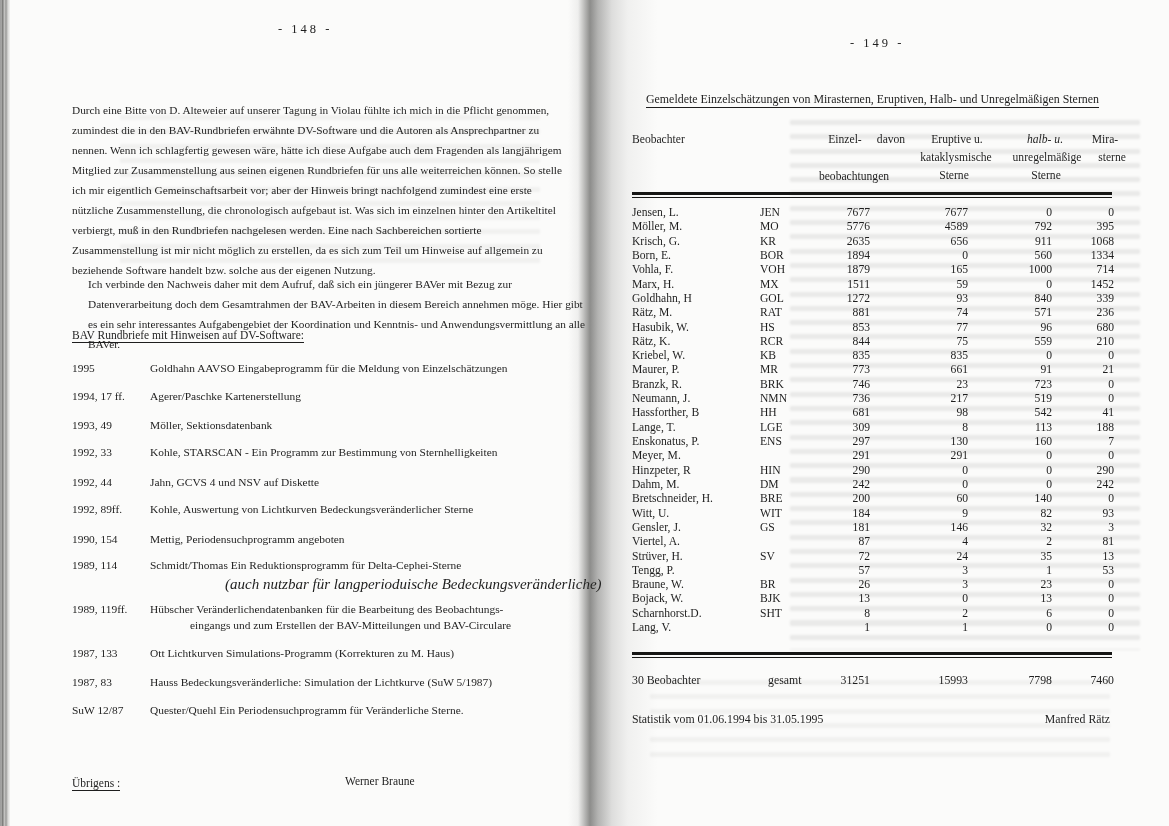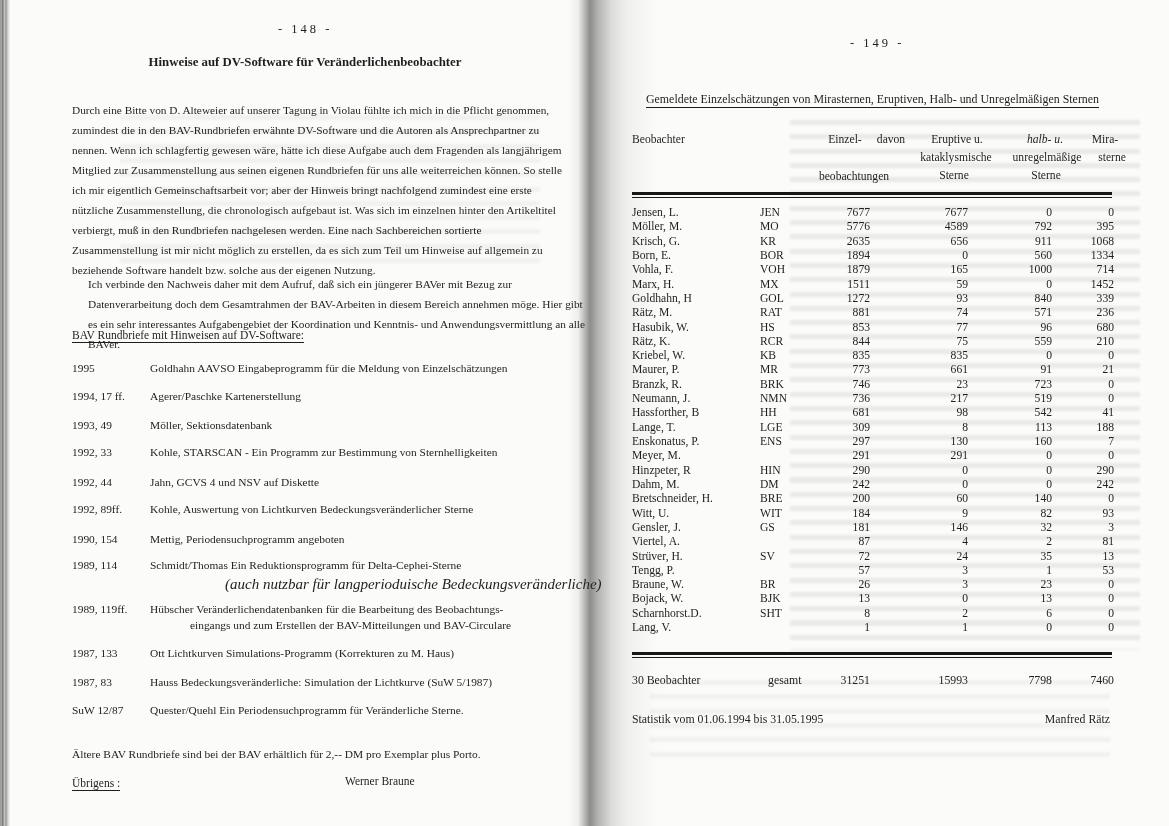--- a/index.html
+++ b/index.html
@@ -71,7 +71,6 @@
 
   <div class="page page-left">
     <div class="abs pnum" style="top:22px;left:218px;">-  148  -</div>
-    <div class="abs title-l">Hinweise auf  DV-Software für Veränderlichenbeobachter</div>
 
     <p class="abs para" style="top:100px;margin:0;">Durch eine Bitte von D. Alteweier auf unserer Tagung in Violau fühlte ich mich in die Pflicht genommen, zumindest die in den BAV-Rundbriefen erwähnte DV-Software und die Autoren als Ansprechpartner zu nennen. Wenn ich schlagfertig gewesen wäre, hätte ich diese Aufgabe auch dem Fragenden als langjährigem Mitglied zur Zusammenstellung aus seinen eigenen Rundbriefen für uns alle weiterreichen können. So stelle ich mir eigentlich Gemeinschaftsarbeit vor; aber der Hinweis bringt nachfolgend zumindest eine erste nützliche Zusammenstellung, die chronologisch aufgebaut ist. Was sich im einzelnen hinter den Artikeltitel verbiergt, muß in den Rundbriefen nachgelesen werden. Eine nach Sachbereichen sortierte Zusammenstellung ist mir nicht möglich zu erstellen, da es sich zum Teil um Hinweise auf allgemein zu beziehende Software handelt bzw. solche aus der eigenen Nutzung.</p>
     <p class="abs para" style="top:258px;margin:16px;">Ich verbinde den Nachweis daher mit dem Aufruf, daß sich ein jüngerer BAVer mit Bezug zur Datenverarbeitung doch dem Gesamtrahmen der BAV-Arbeiten in diesem Bereich annehmen möge. Hier gibt es ein sehr interessantes Aufgabengebiet der Koordination und Kenntnis- und Anwendungsvermittlung an alle BAVer.</p>

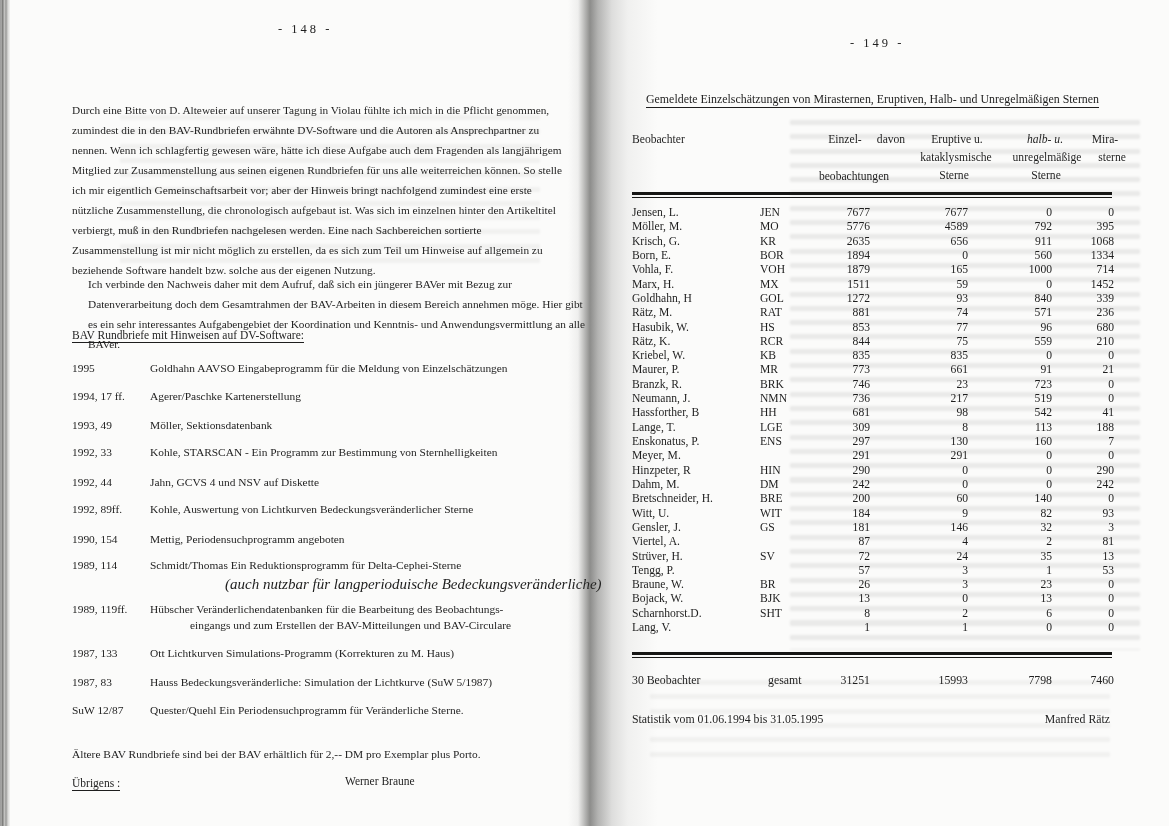--- a/index.html
+++ b/index.html
@@ -131,7 +131,6 @@
       </div>
 
     <div class="abs foot-head"><span class="u">Übrigens :</span></div>
-    <div class="abs footnote">Ältere BAV Rundbriefe sind bei der BAV erhältlich für  2,-- DM pro Exemplar plus Porto.</div>
     <div class="abs sign">Werner Braune</div>
   </div>
 

